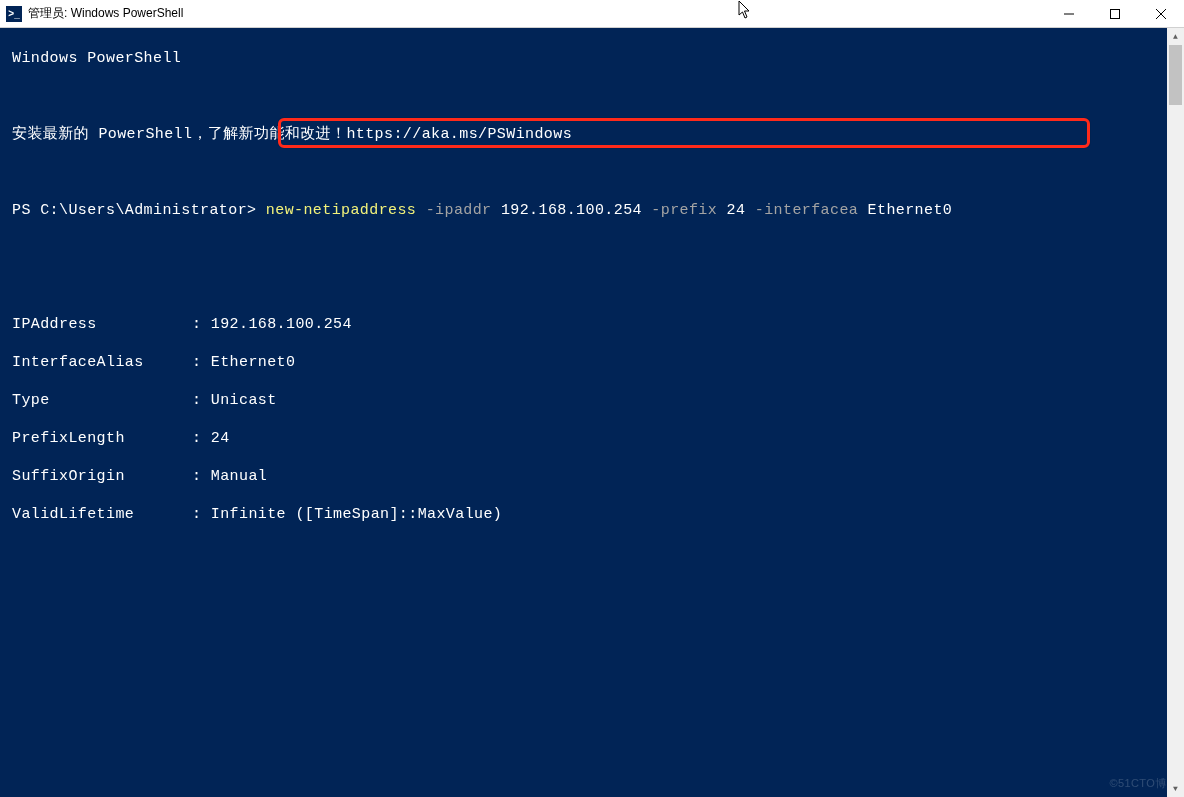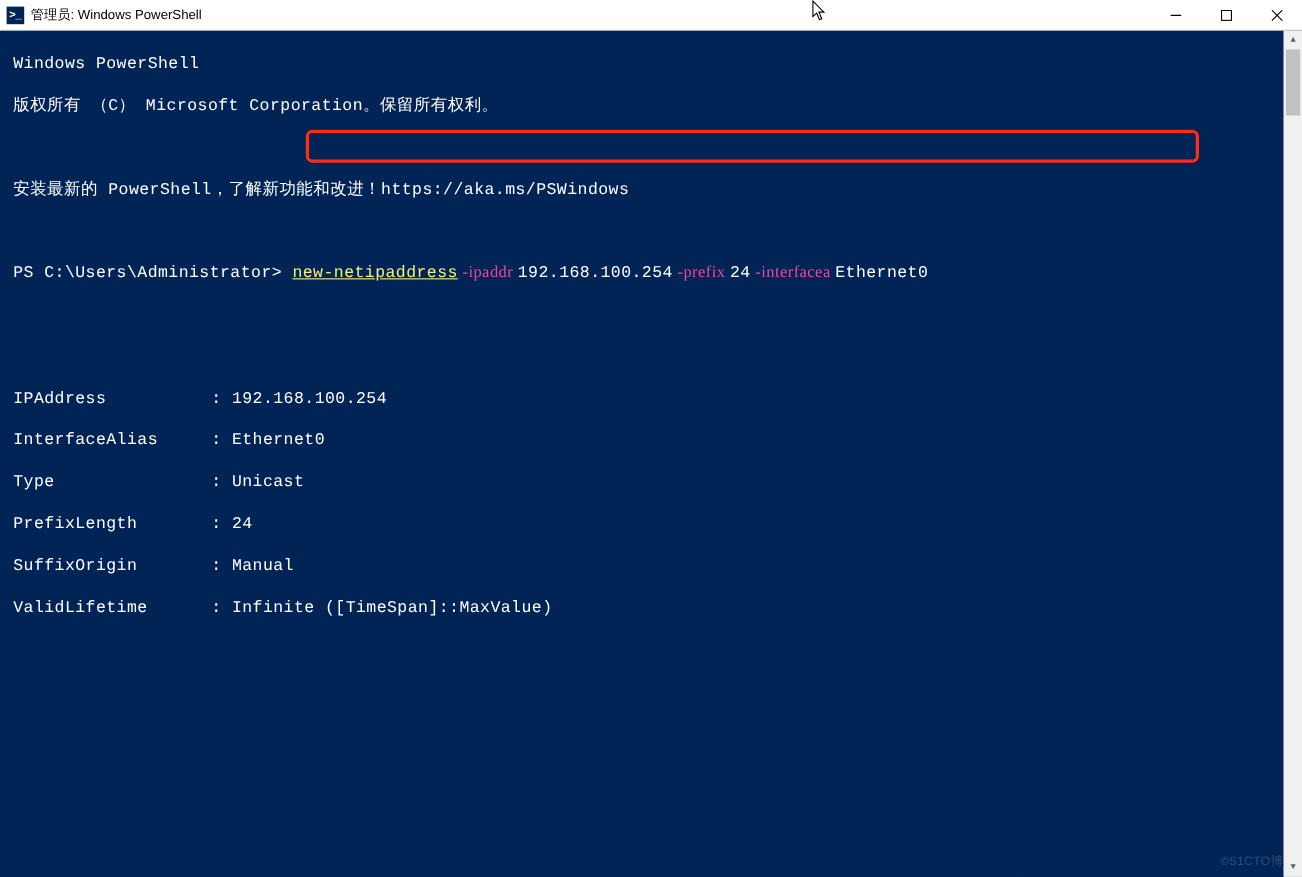--- a/index.html
+++ b/index.html
@@ -156,7 +156,6 @@
 
 <div class="terminal">
 <span class="row">Windows PowerShell</span>
-<span class="row">版权所有 （C） Microsoft Corporation。保留所有权利。</span>
 <span class="row"> </span>
 <span class="row">安装最新的 PowerShell，了解新功能和改进！https://aka.ms/PSWindows</span>
 <span class="row"> </span>

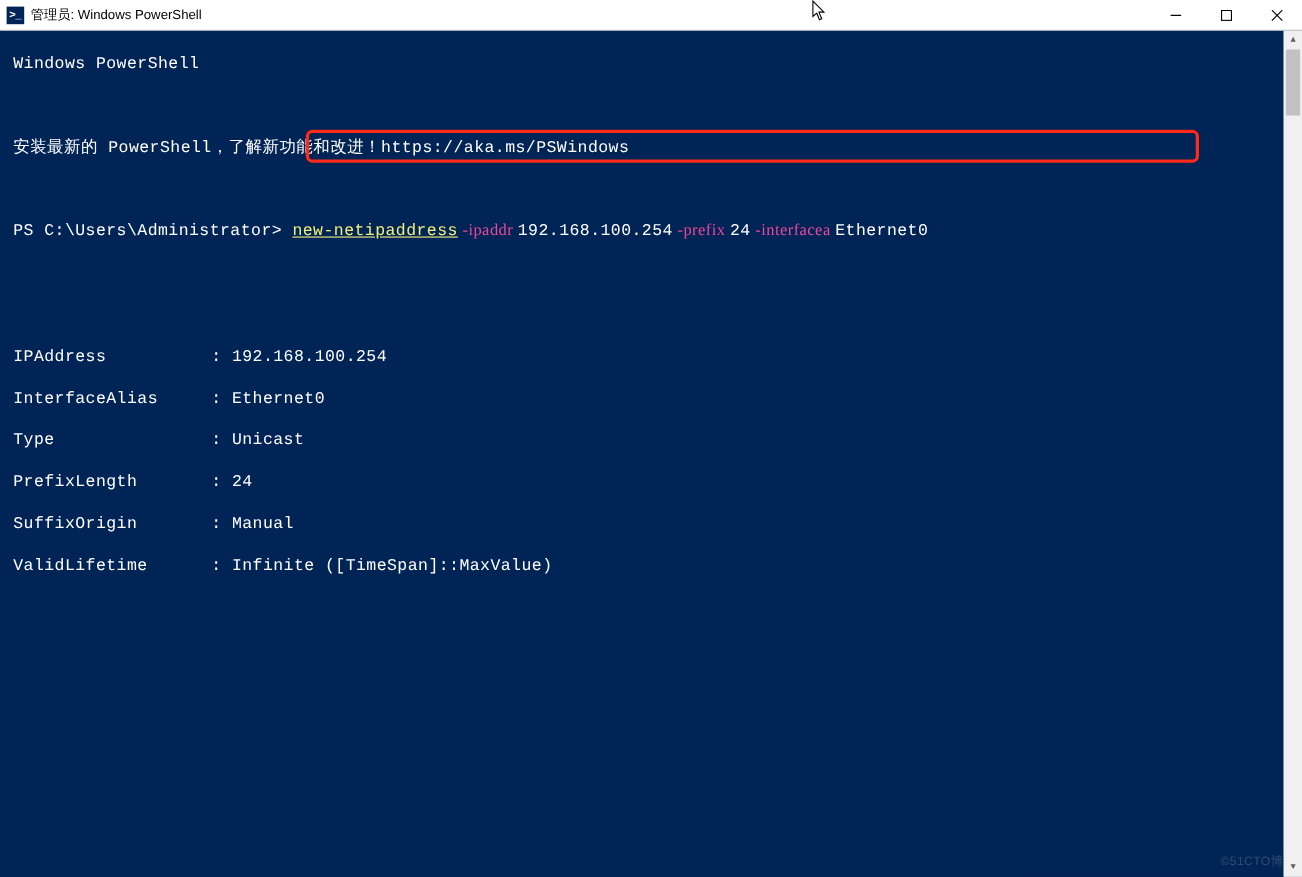--- a/index.html
+++ b/index.html
@@ -78,7 +78,7 @@
     overflow: hidden;
     letter-spacing: 0.4px;
   }
-  .yellow { color: #f2f27a; text-decoration: underline; }
+  .yellow { color: #f2f27a; }
   .gray { color: #ec4899; font-family: Liberation Serif, serif; }
   .highlight-box {
     border: 3px solid #ff2a1a;

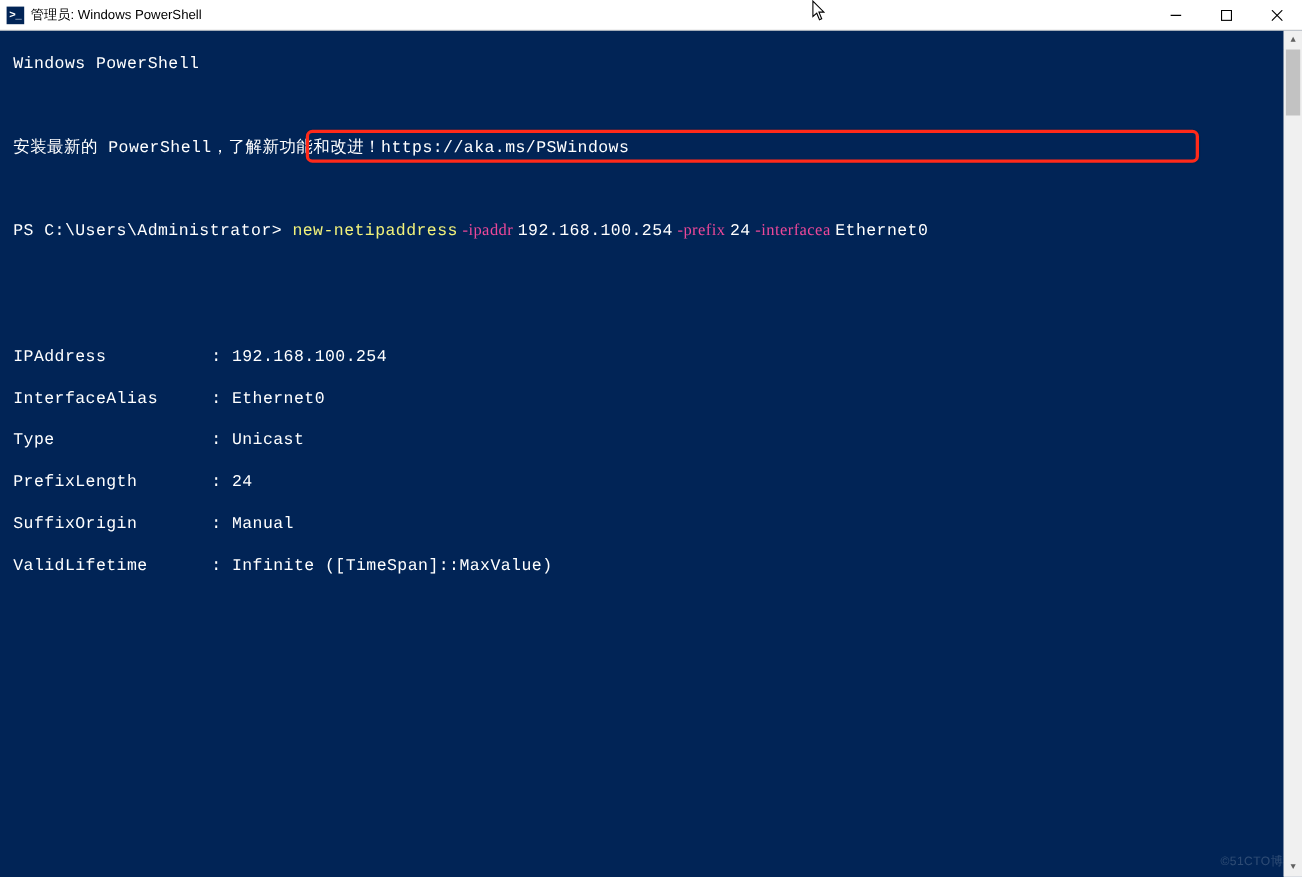--- a/index.html
+++ b/index.html
@@ -79,7 +79,7 @@
     letter-spacing: 0.4px;
   }
   .yellow { color: #f2f27a; }
-  .gray { color: #ec4899; font-family: Liberation Serif, serif; }
+  .gray { color: #a3a3a3; }
   .highlight-box {
     border: 3px solid #ff2a1a;
     border-radius: 6px;

